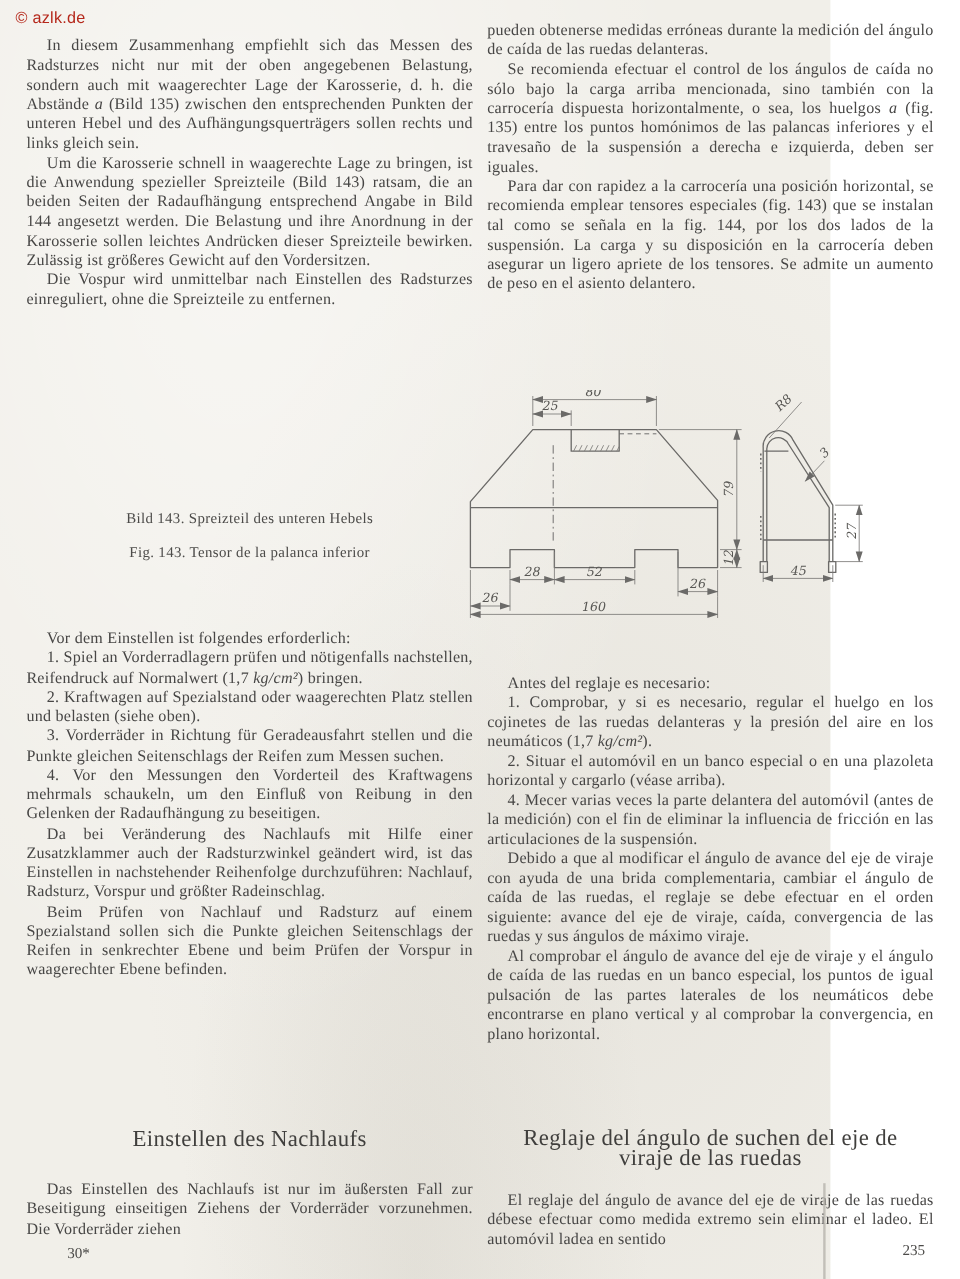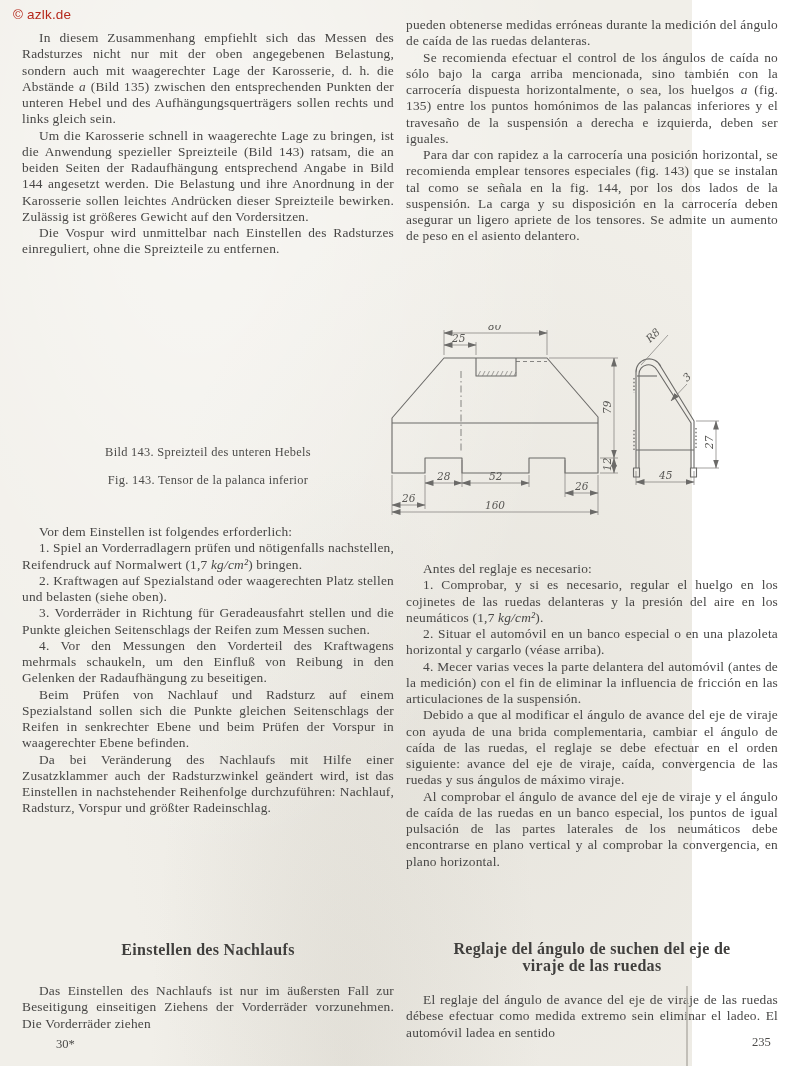--- a/index.html
+++ b/index.html
@@ -60,7 +60,7 @@
     <p>Die Vospur wird unmittelbar nach Einstellen des Radsturzes einreguliert, ohne die Spreizteile zu entfernen.</p>
   </div>
 
-  <div class="caption" style="top:438px;">
+  <div class="caption" style="top:418px;">
     <div>Bild 143. Spreizteil des unteren Hebels</div>
     <div>Fig. 143. Tensor de la palanca inferior</div>
   </div>

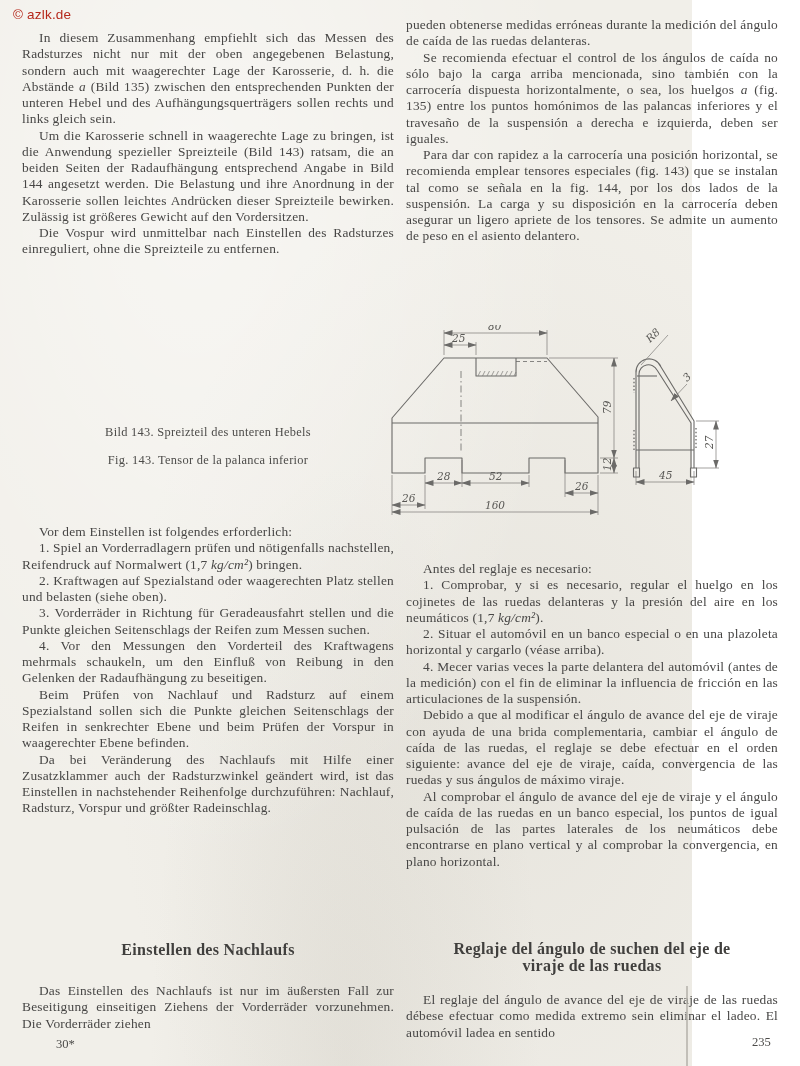--- a/index.html
+++ b/index.html
@@ -71,8 +71,8 @@
     <p>2. Kraftwagen auf Spezialstand oder waagerechten Platz stellen und belasten (siehe oben).</p>
     <p>3. Vorderräder in Richtung für Geradeausfahrt stellen und die Punkte gleichen Seitenschlags der Reifen zum Messen suchen.</p>
     <p>4. Vor den Messungen den Vorderteil des Kraftwagens mehrmals schaukeln, um den Einfluß von Reibung in den Gelenken der Radaufhängung zu beseitigen.</p>
+    <p>Da bei Veränderung des Nachlaufs mit Hilfe einer Zusatzklammer auch der Radsturzwinkel geändert wird, ist das Einstellen in nachstehender Reihenfolge durchzuführen: Nachlauf, Radsturz, Vorspur und größter Radeinschlag.</p>
     <p>Beim Prüfen von Nachlauf und Radsturz auf einem Spezialstand sollen sich die Punkte gleichen Seitenschlags der Reifen in senkrechter Ebene und beim Prüfen der Vorspur in waagerechter Ebene befinden.</p>
-    <p>Da bei Veränderung des Nachlaufs mit Hilfe einer Zusatzklammer auch der Radsturzwinkel geändert wird, ist das Einstellen in nachstehender Reihenfolge durchzuführen: Nachlauf, Radsturz, Vorspur und größter Radeinschlag.</p>
   </div>
 
   <div class="heading" style="left:22px;top:941px;">Einstellen des Nachlaufs</div>

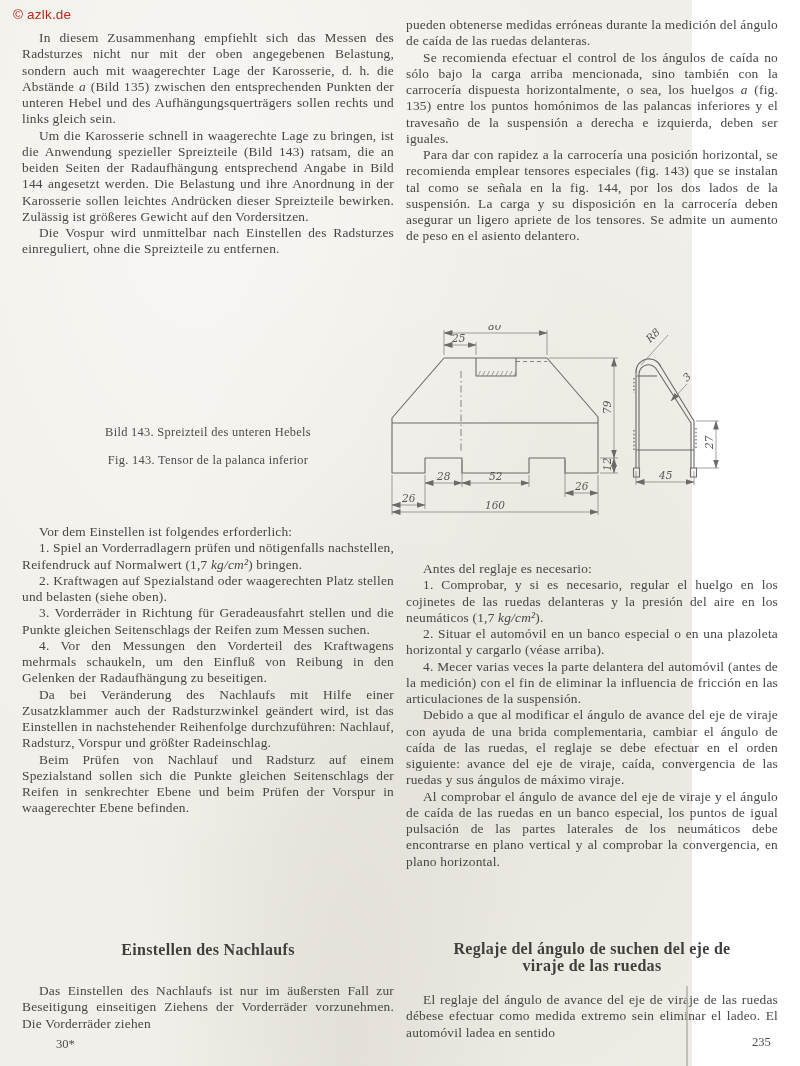--- a/index.html
+++ b/index.html
@@ -32,7 +32,7 @@
   }
   .heading{
     position:absolute;width:372px;text-align:center;
-    font-weight:bold;font-size:16px;line-height:17px;
+    font-weight:normal;font-size:19px;line-height:17px;
     color:#403f3d;letter-spacing:0.3px;
   }
   .footer{position:absolute;font-size:12.6px;color:#4c4b49;}

